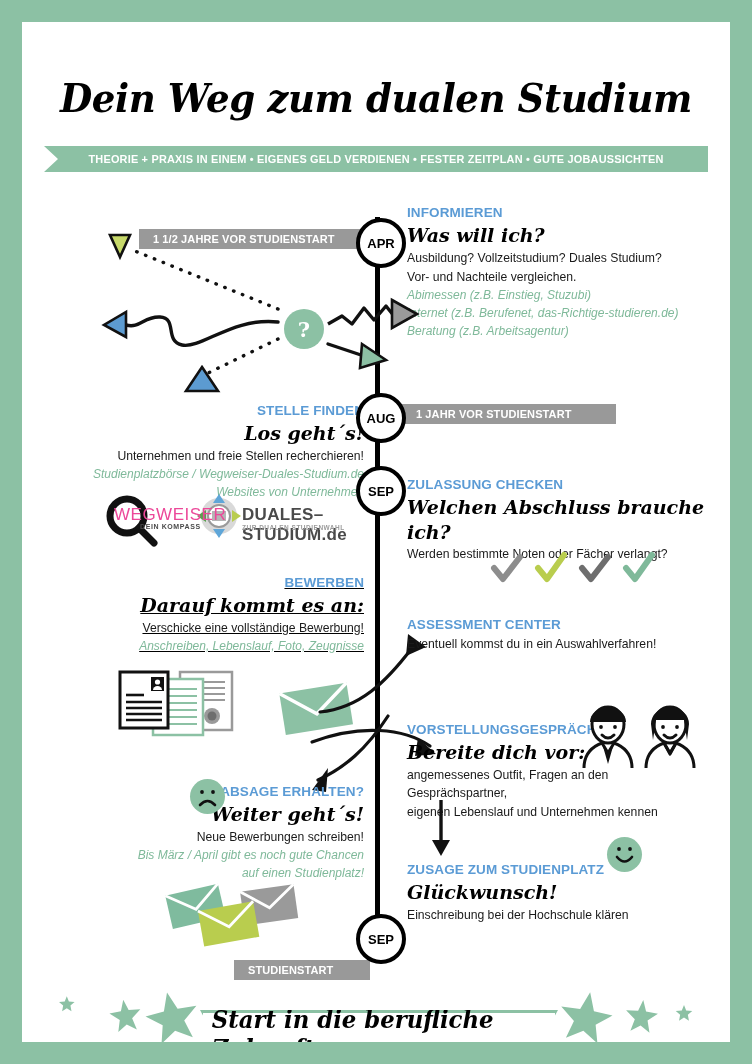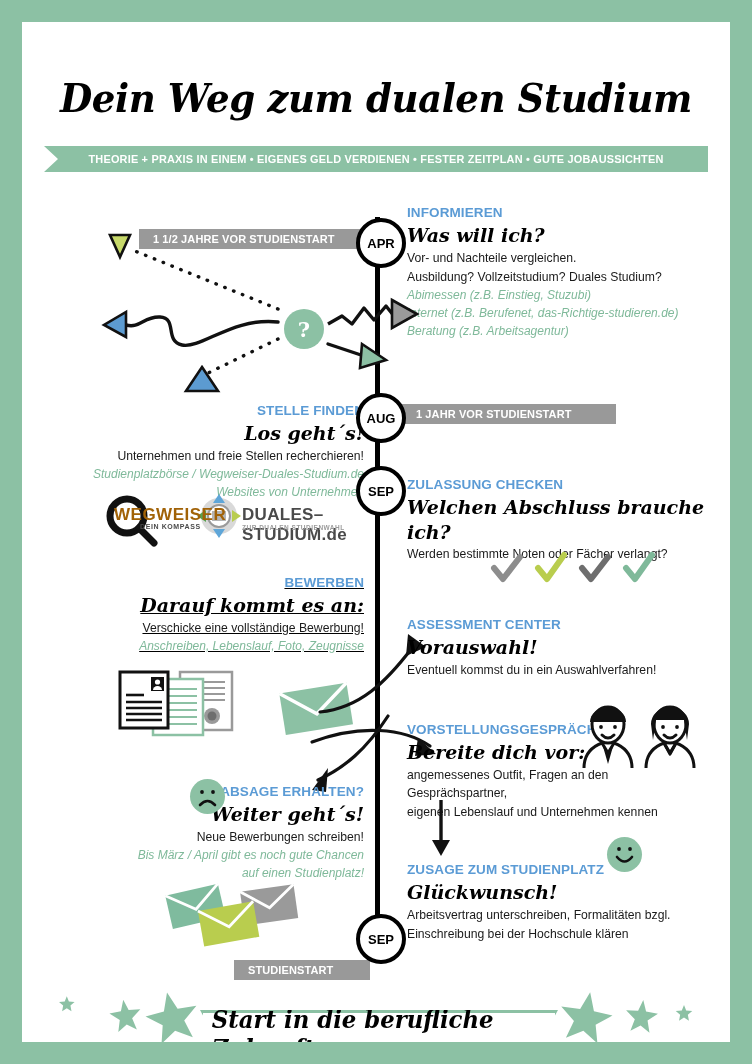--- a/index.html
+++ b/index.html
@@ -141,8 +141,8 @@
   <div class="blk" style="left:385px;top:183px;width:300px;">
     <div class="kicker">INFORMIEREN</div>
     <div class="head">Was will ich?</div>
+    <div class="body">Ausbildung? Vollzeitstudium? Duales Studium?</div>
     <div class="body">Vor- und Nachteile vergleichen.</div>
-    <div class="body">Ausbildung? Vollzeitstudium? Duales Studium?</div>
     <div class="note">Abimessen (z.B. Einstieg, Stuzubi)</div>
     <div class="note">Internet (z.B. Berufenet, das-Richtige-studieren.de)</div>
     <div class="note">Beratung (z.B. Arbeitsagentur)</div>

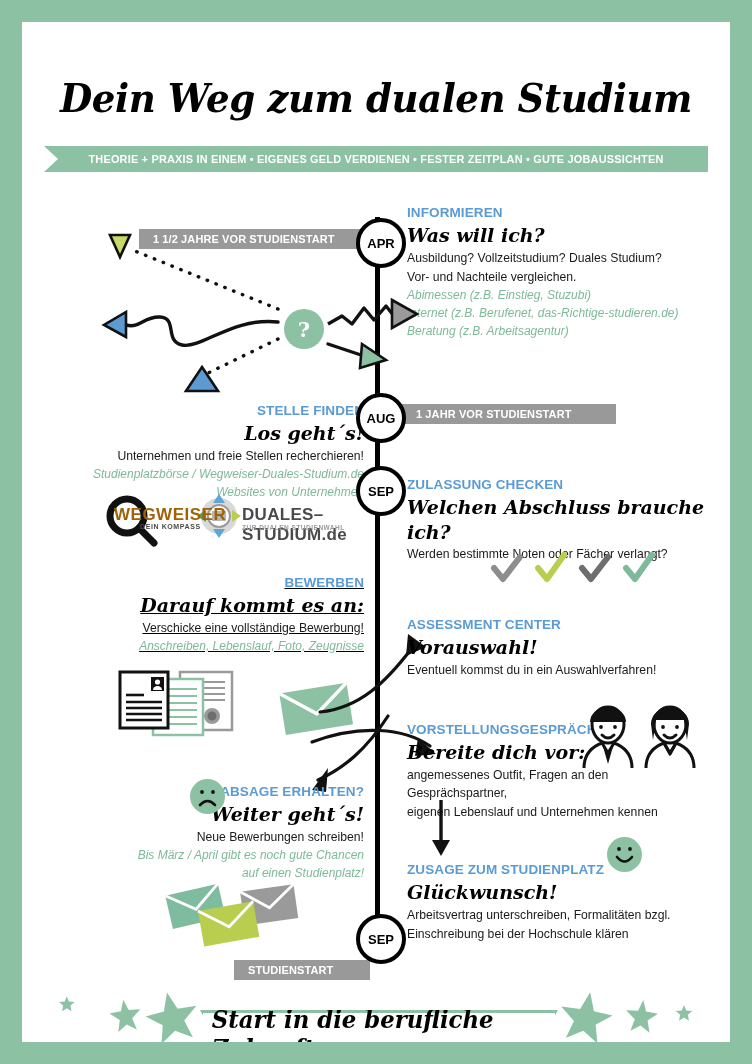--- a/index.html
+++ b/index.html
@@ -194,7 +194,7 @@
       <polygon points="105,22 114,16 114,28" fill="#59a14f"></polygon>
       <polygon points="149,22 140,16 140,28" fill="#b9cd4e"></polygon>
     </svg>
-    <div class="abs" style="left:22px;top:11px;font-size:17px;font-weight:bold;color:#a16207;letter-spacing:.5px;">WEGWEISER</div>
+    <div class="abs" style="left:22px;top:11px;font-size:17px;font-weight:normal;color:#ec4899;letter-spacing:.5px;">WEGWEISER</div>
     <div class="abs" style="left:48px;top:29px;font-size:7px;font-weight:bold;color:#4a4a4a;letter-spacing:.6px;">DEIN KOMPASS</div>
     <div class="abs" style="left:150px;top:11px;font-size:17px;font-weight:bold;color:#4a4a4a;letter-spacing:.3px;">DUALES–STUDIUM.de</div>
     <div class="abs" style="left:150px;top:30px;font-size:6.5px;font-weight:bold;color:#9a9a9a;letter-spacing:.5px;">ZUR DUALEN STUDIENWAHL</div>

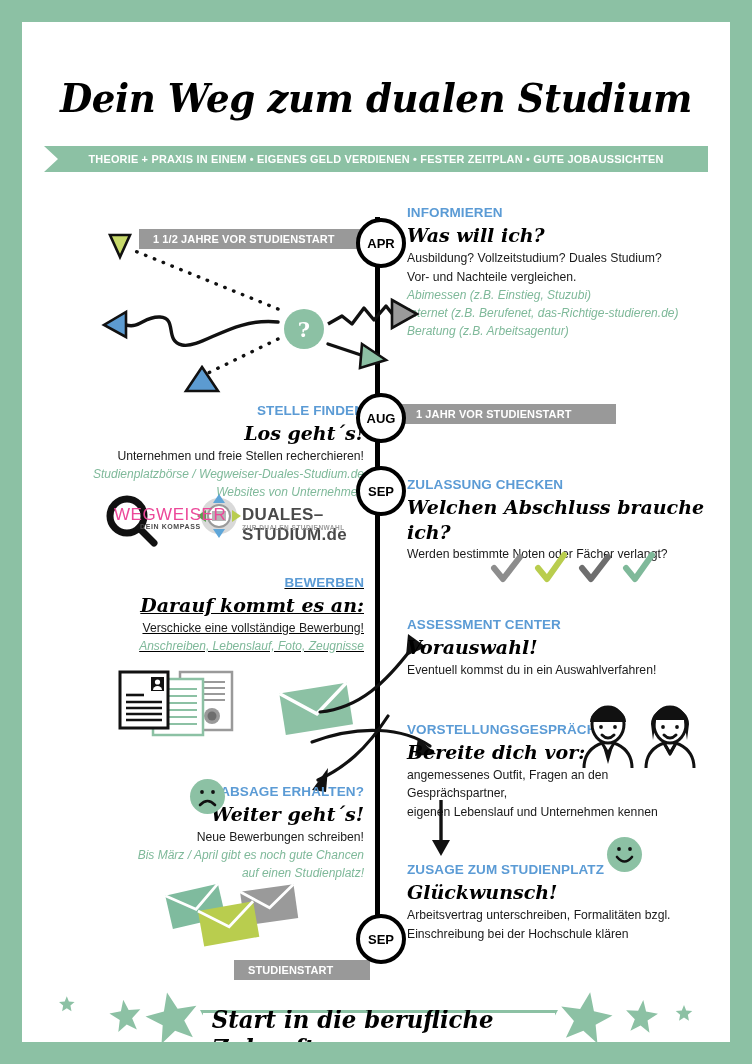--- a/index.html
+++ b/index.html
@@ -276,7 +276,6 @@
 
   <div class="blk" style="left:385px;top:595px;width:300px;">
     <div class="kicker">ASSESSMENT CENTER</div>
-    <div class="head">Vorauswahl!</div>
     <div class="body">Eventuell kommst du in ein Auswahlverfahren!</div>
   </div>
 

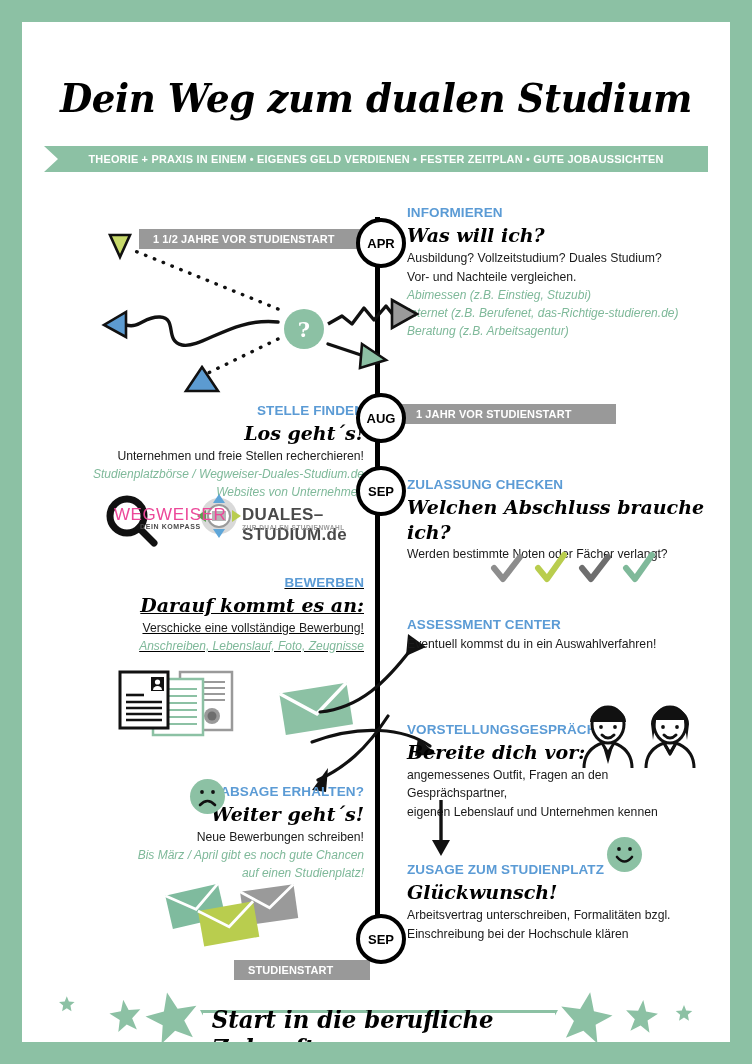--- a/index.html
+++ b/index.html
@@ -346,7 +346,6 @@
   <div class="blk" style="left:385px;top:840px;width:300px;">
     <div class="kicker">ZUSAGE ZUM STUDIENPLATZ</div>
     <div class="head">Glückwunsch!</div>
-    <div class="body">Arbeitsvertrag unterschreiben, Formalitäten bzgl.</div>
     <div class="body">Einschreibung bei der Hochschule klären</div>
   </div>
 

